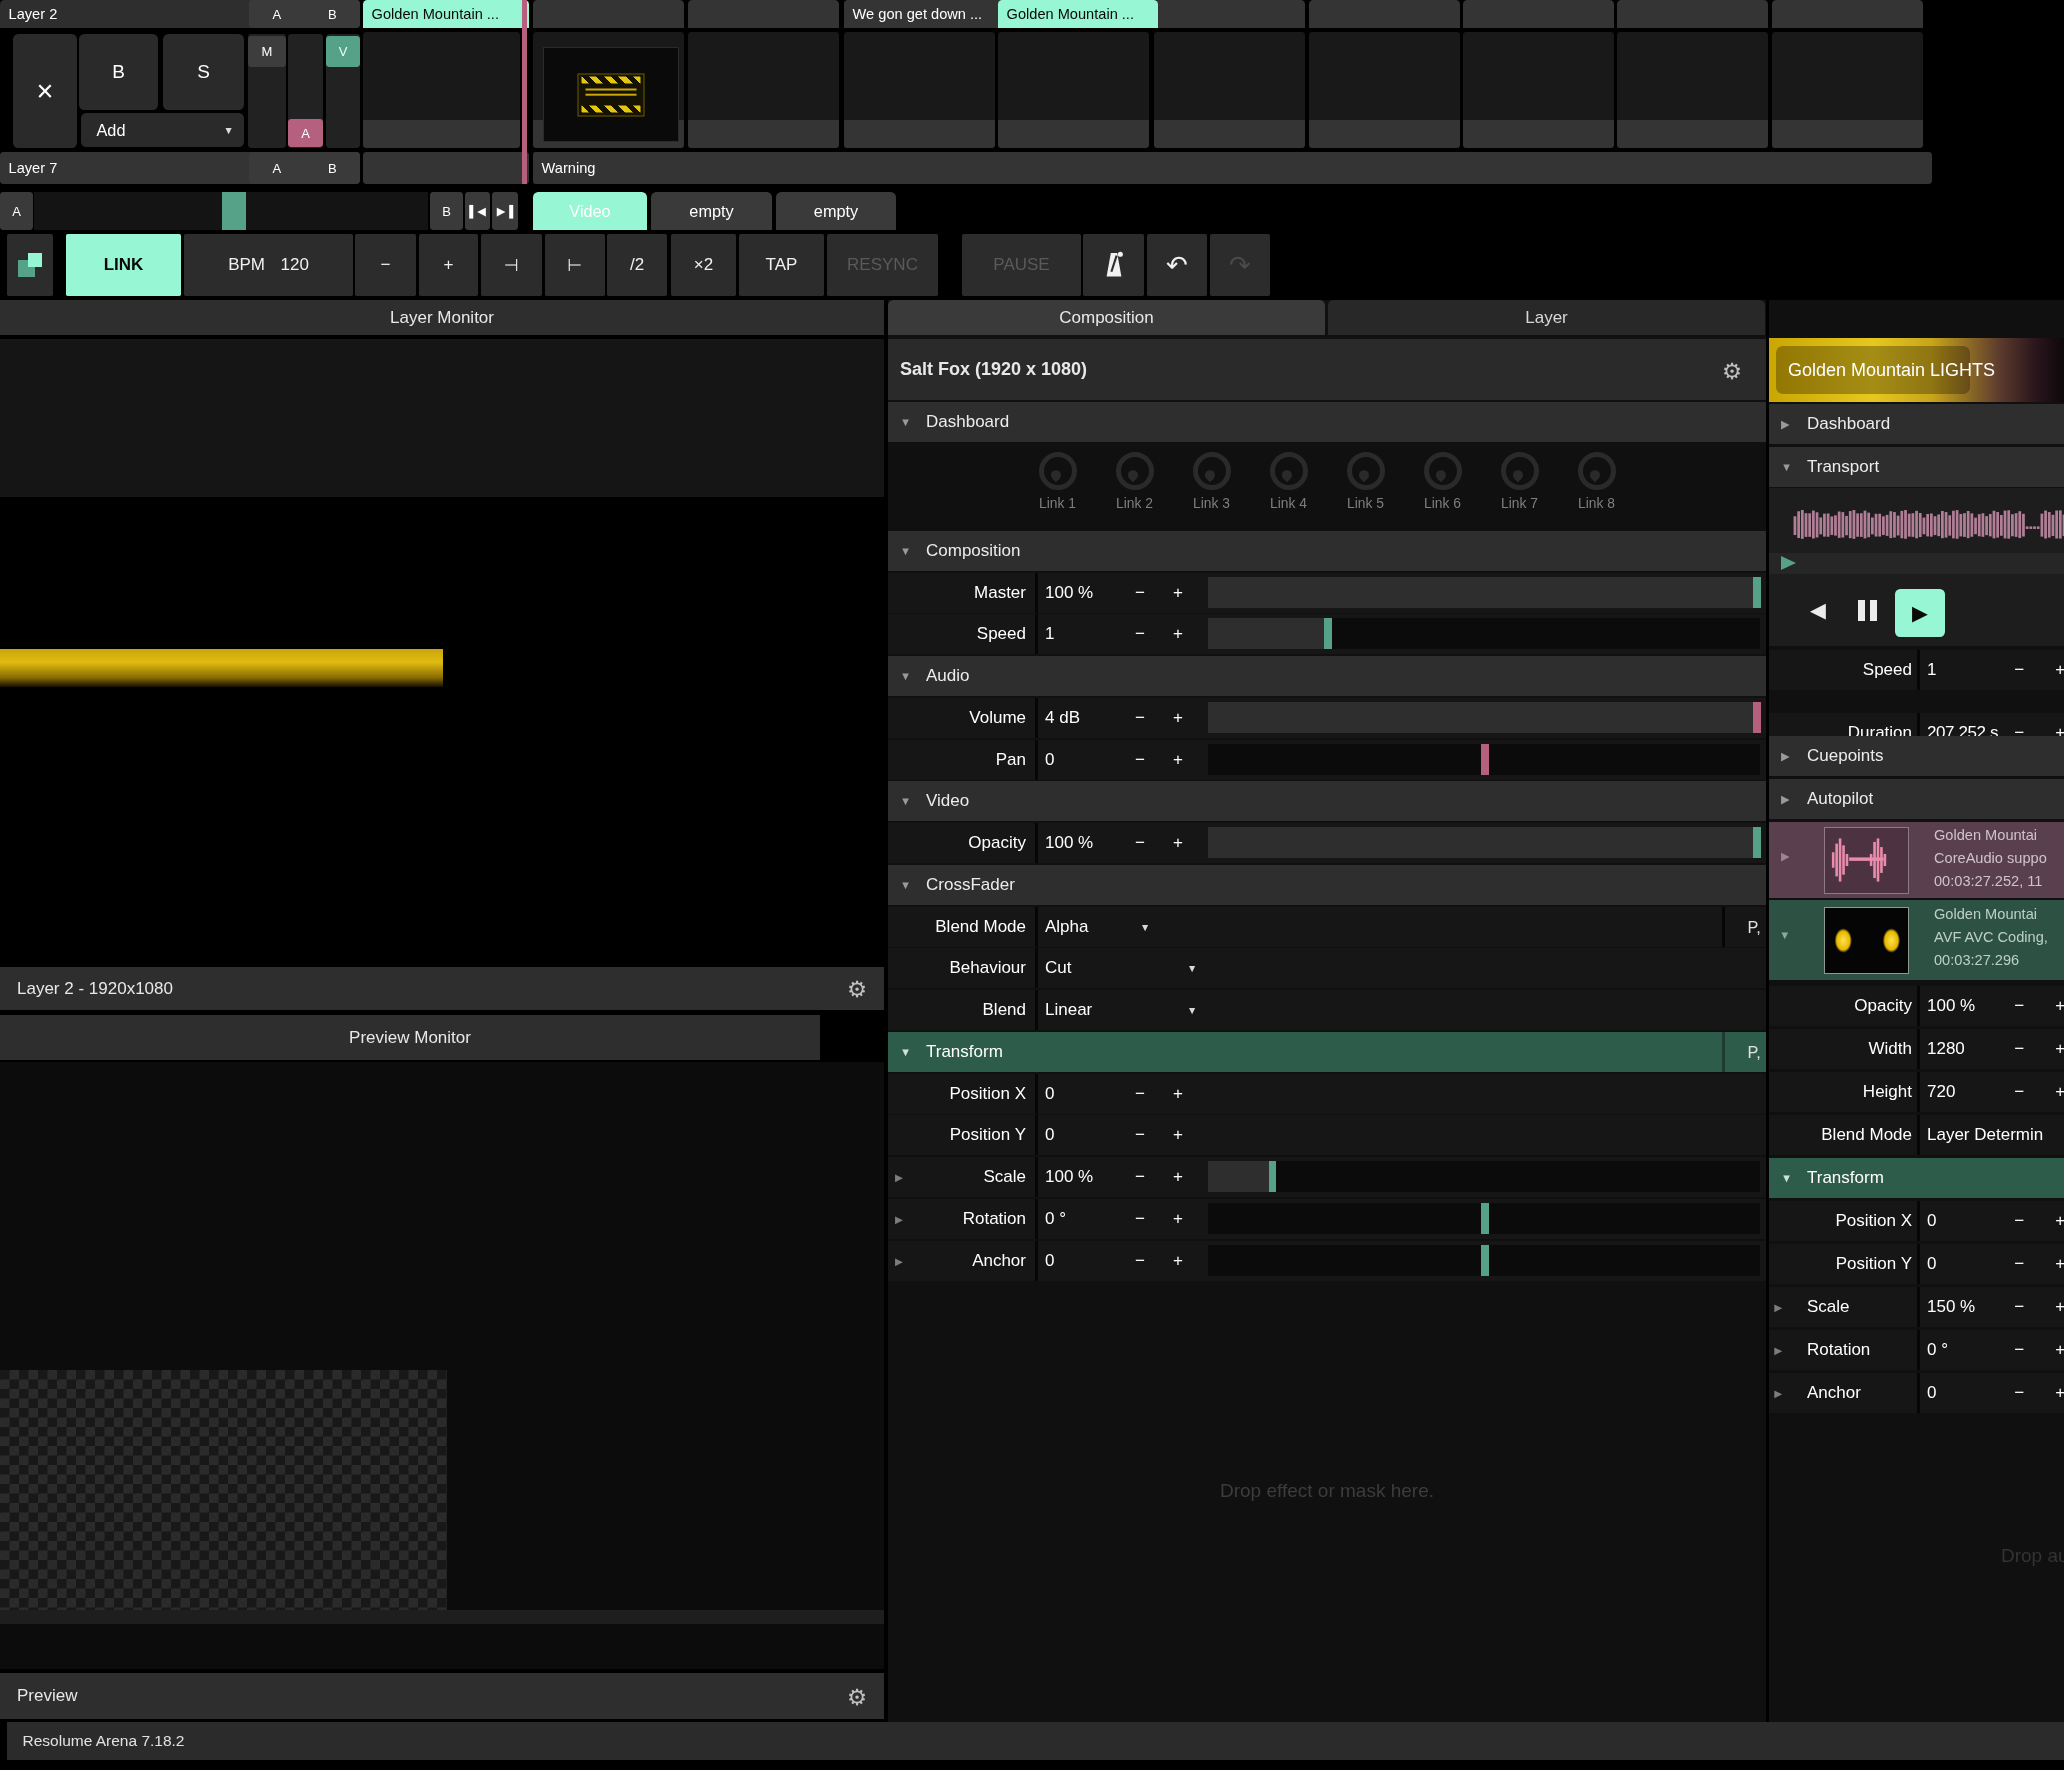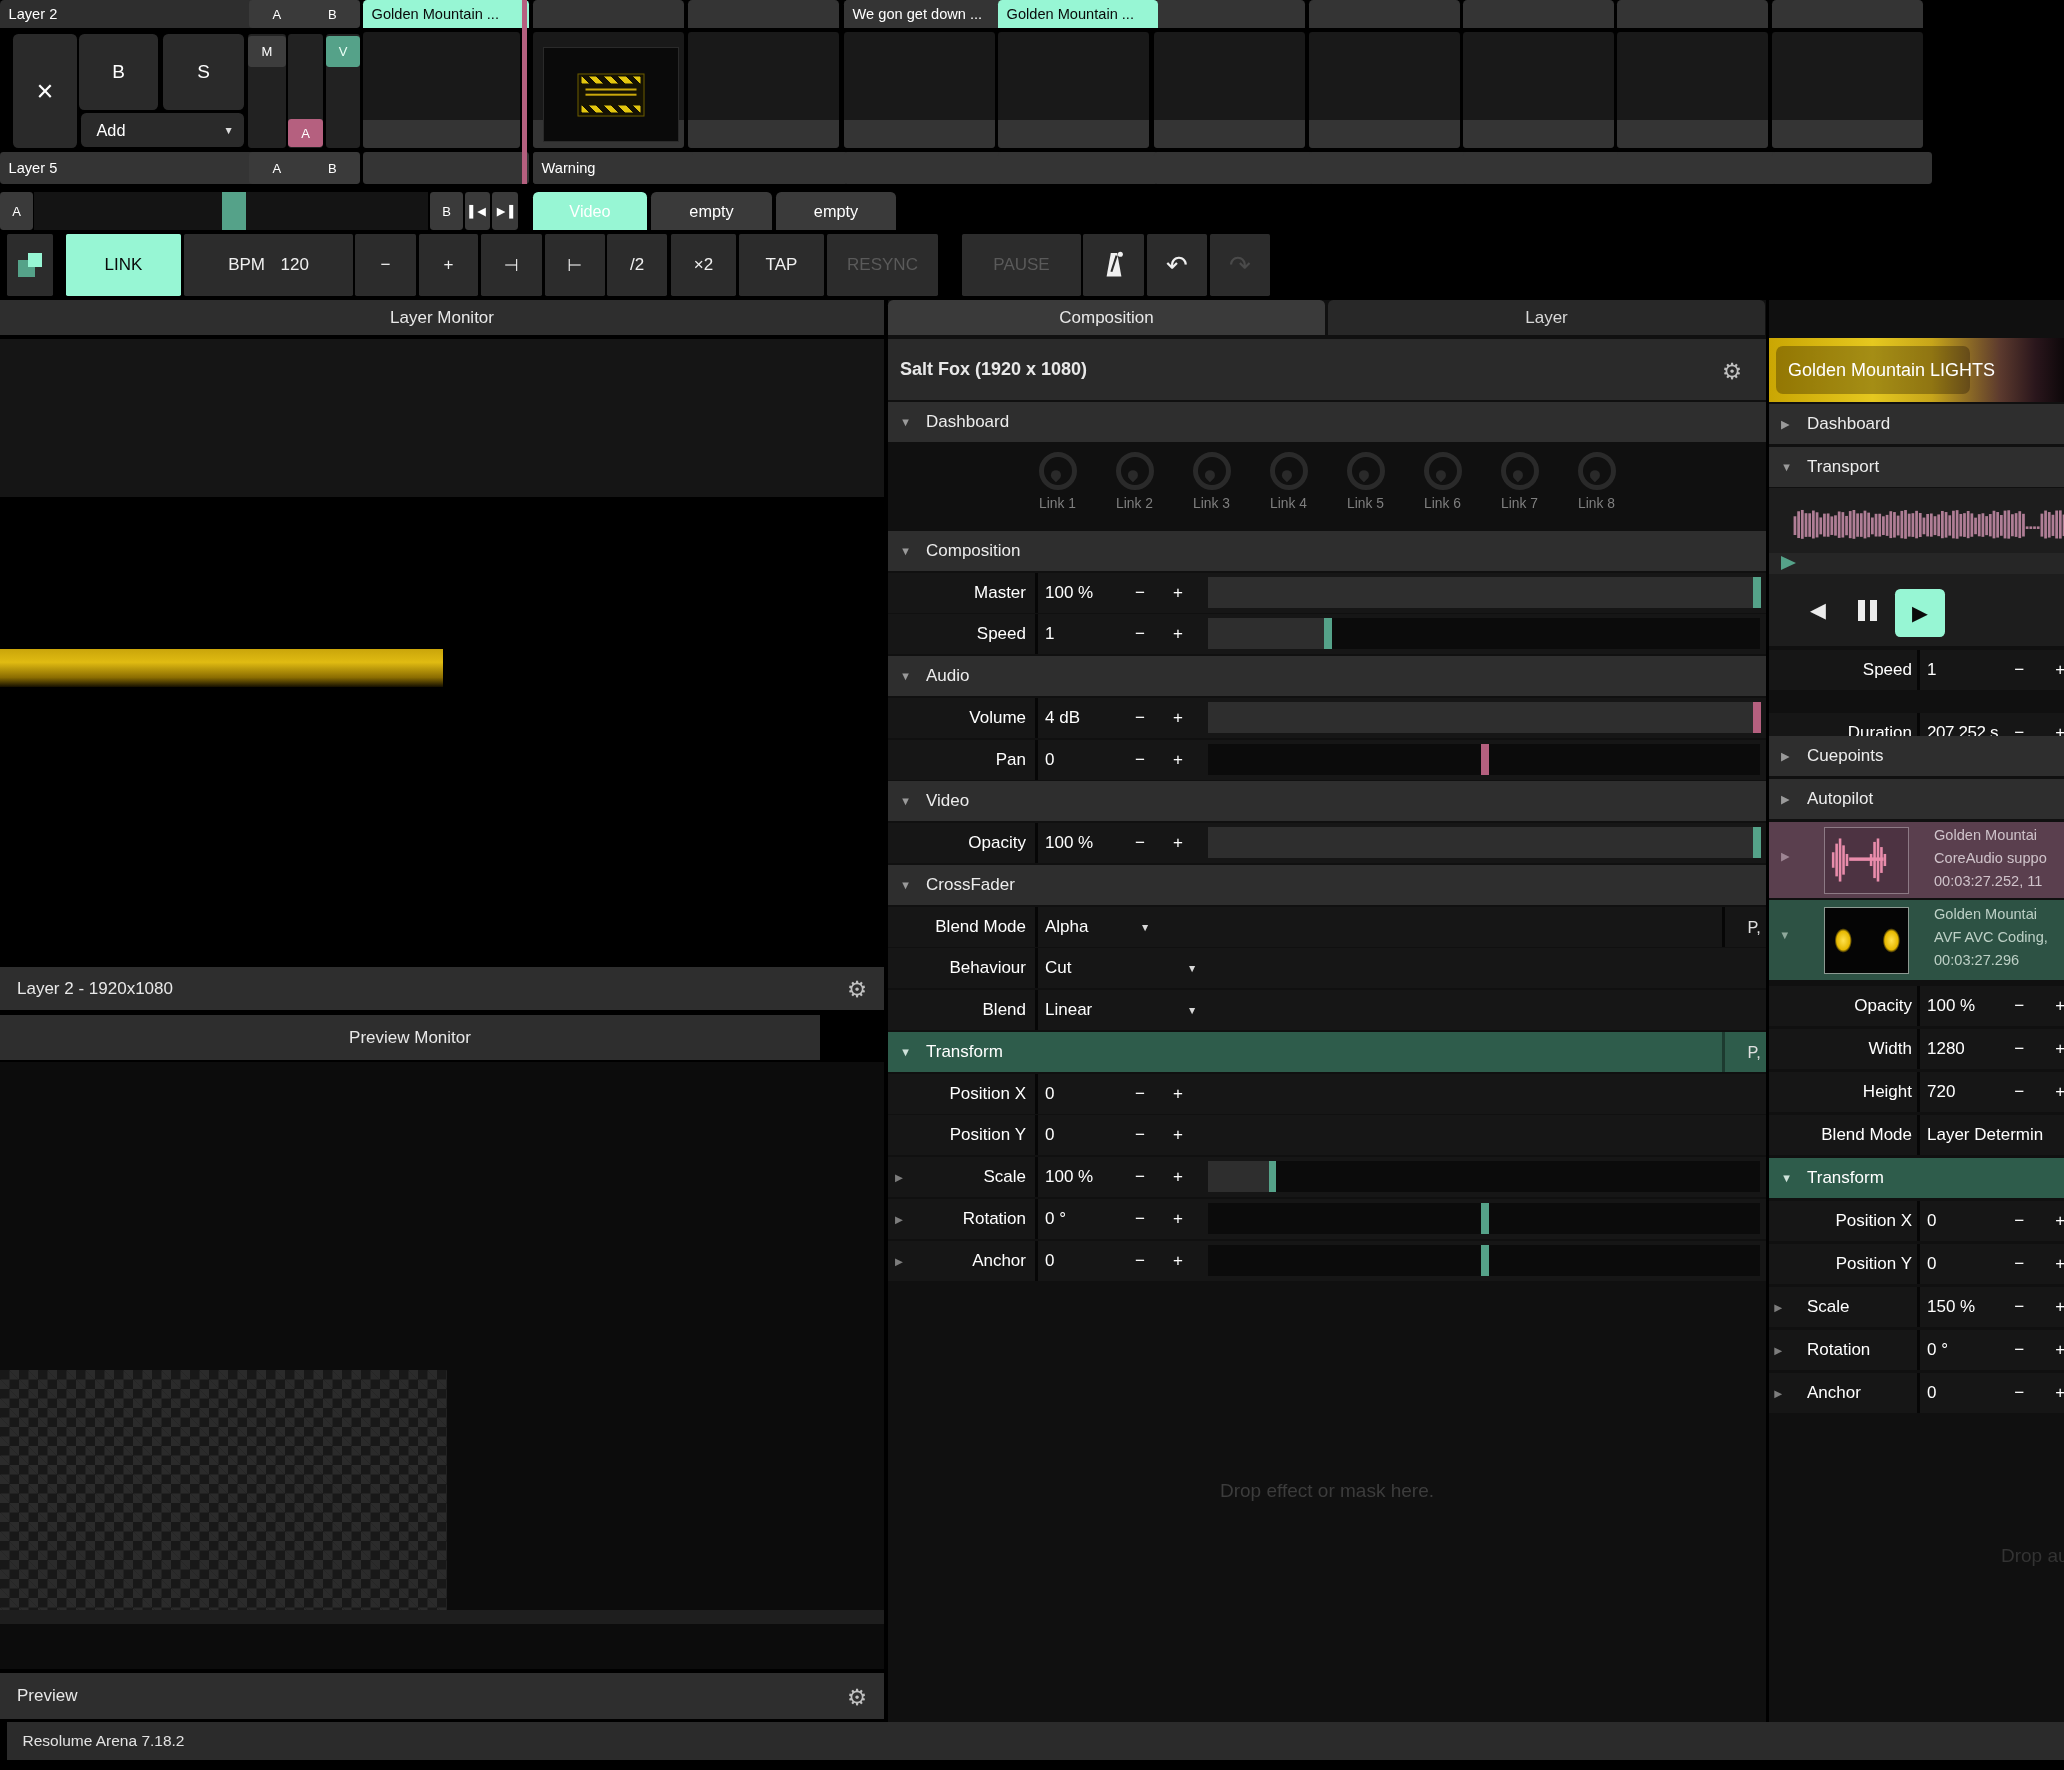--- a/index.html
+++ b/index.html
@@ -159,7 +159,7 @@
       </div>
   </div>
 
-  <div class="abs lblcell mintcell" style="left:0;top:152px;width:246px;height:32px;">Layer 5</div>
+  <div class="abs lblcell mintcell" style="left:0;top:152px;width:246px;height:32px;">Layer 7</div>
   <div class="abs abcell" style="left:249px;top:152px;width:111px;height:32px;">
     <span>A</span>
     <span>B</span>

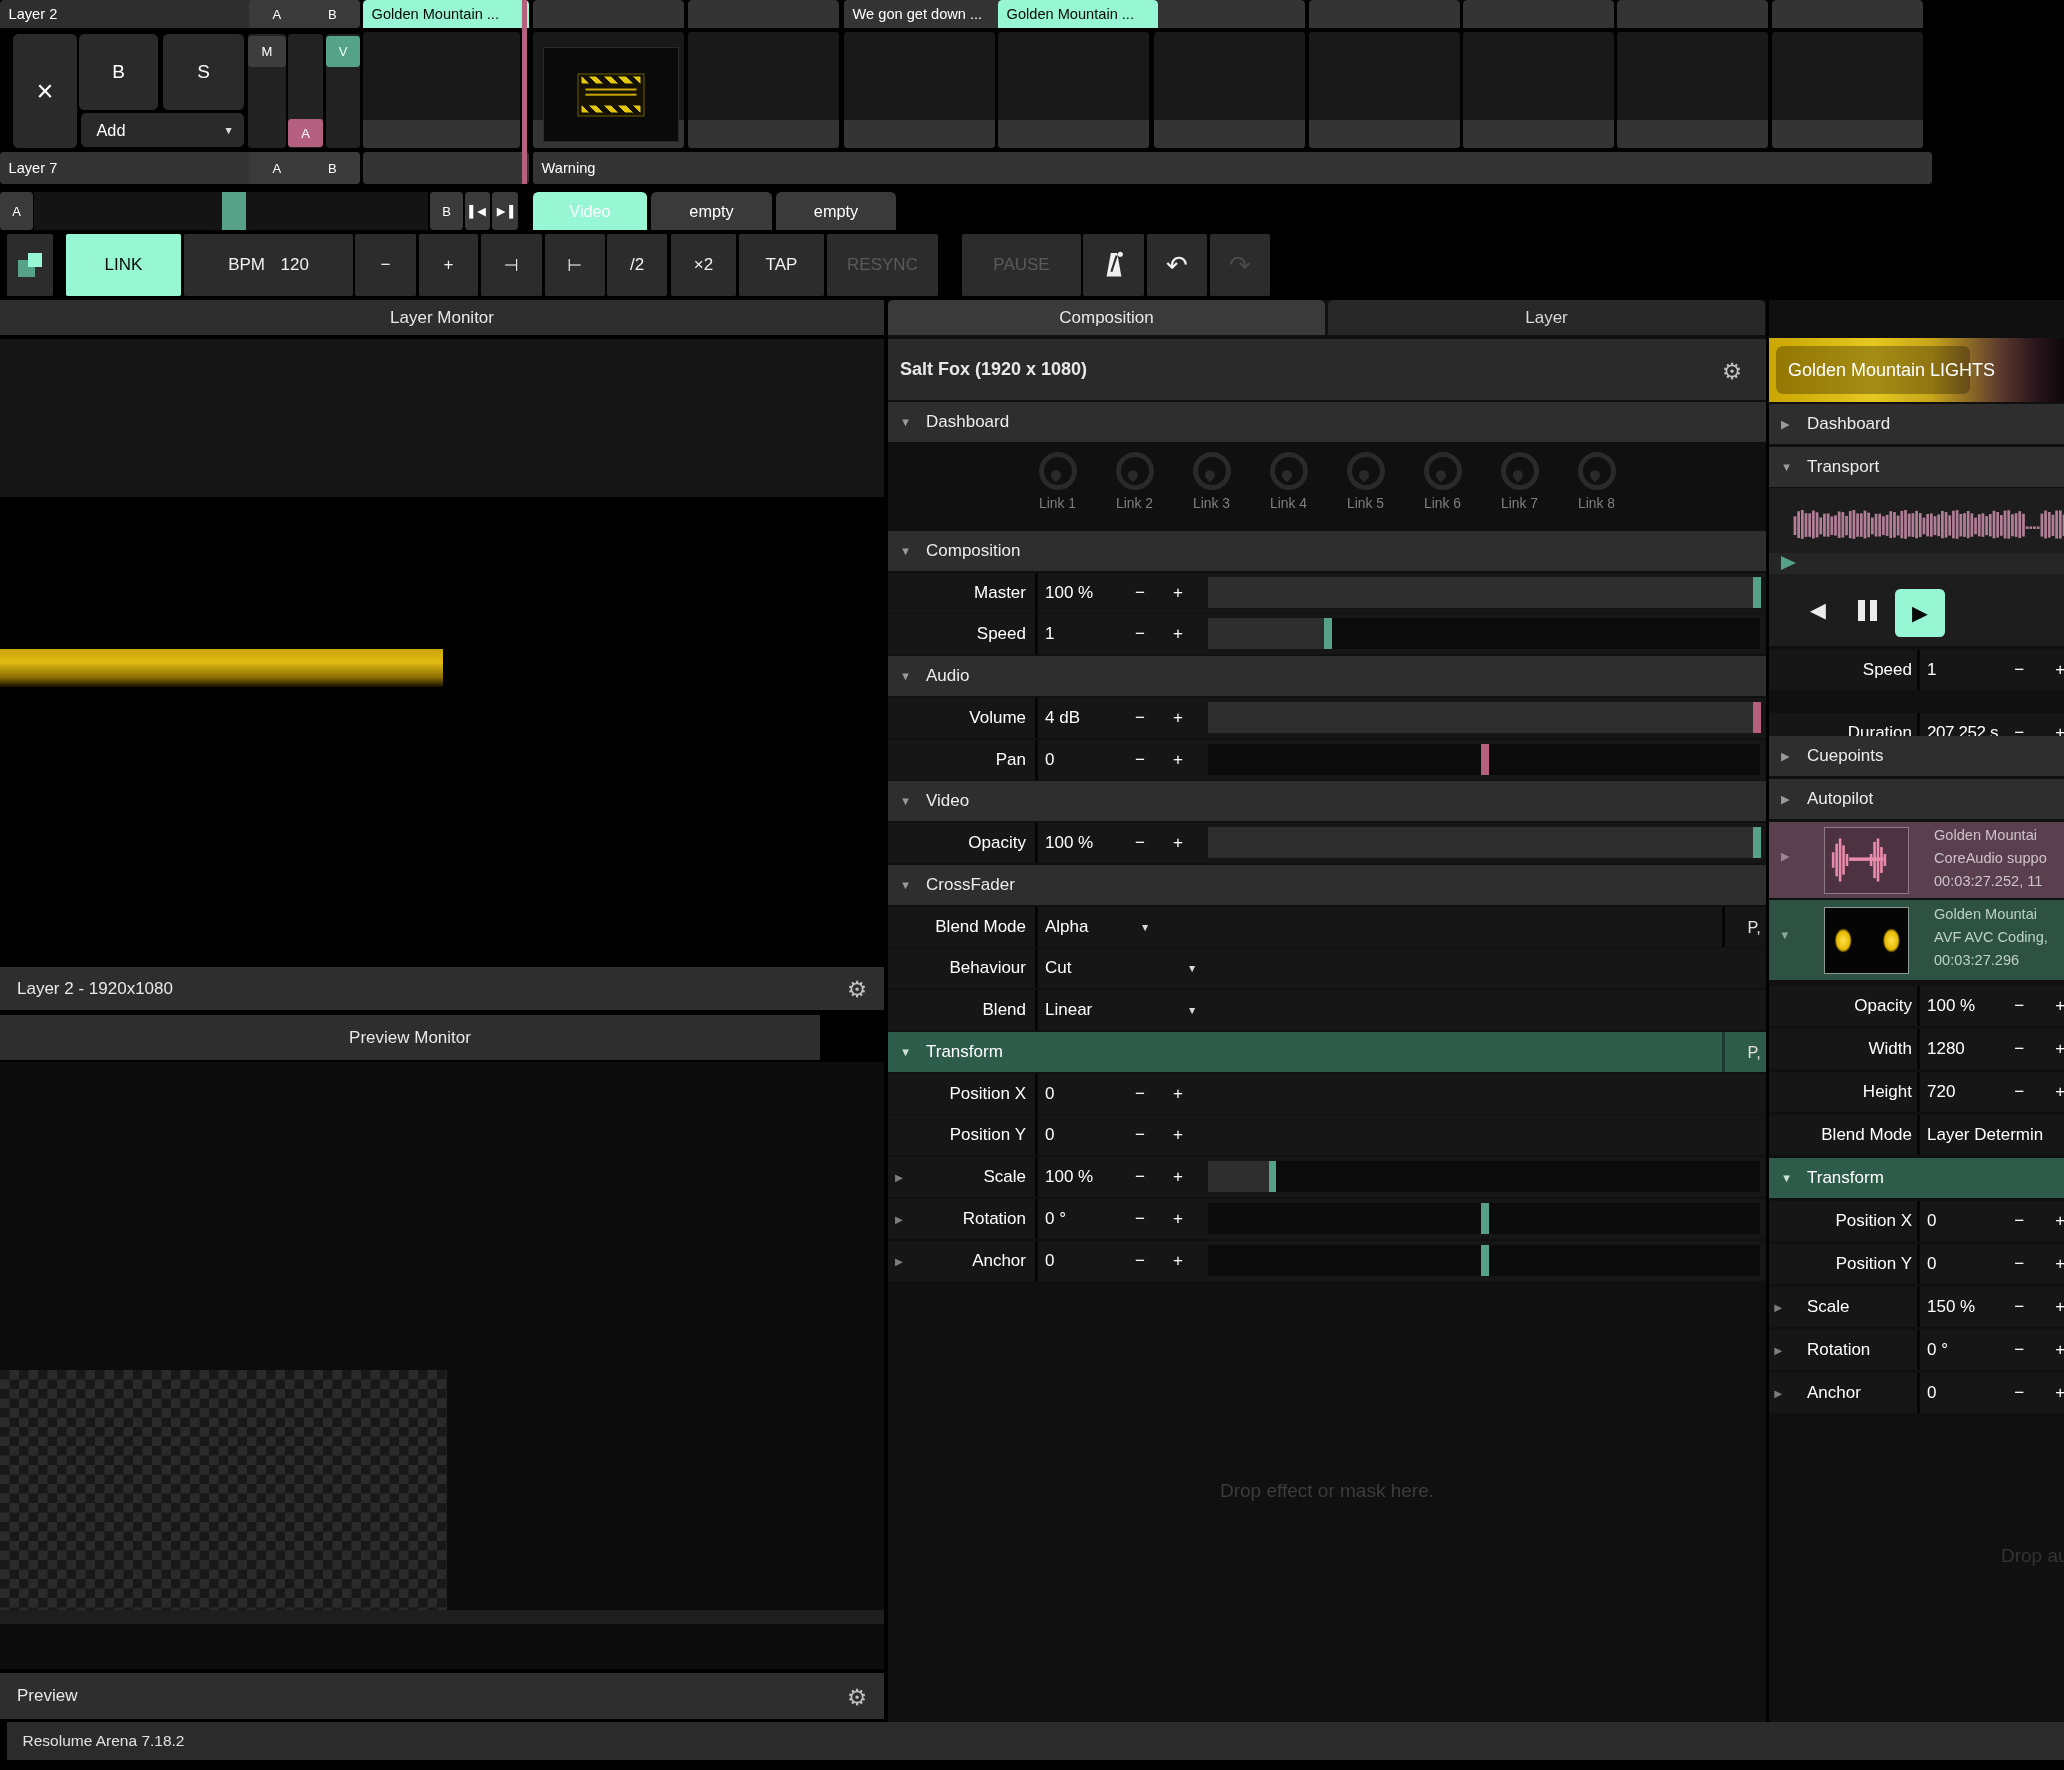--- a/index.html
+++ b/index.html
@@ -22,7 +22,7 @@
   .tbtn{position:absolute;top:234px;height:62px;background:#2c2c2c;color:#f0f0f0;
         font-size:17px;display:flex;align-items:center;justify-content:center;border-radius:1.7px;}
   .tbtn.dim{color:#5a5a5a;}
-  .tbtn.mintbg{background:var(--mint);color:#0a0a0a;font-weight:normal;text-align:right;}
+  .tbtn.mintbg{background:var(--mint);color:#0a0a0a;font-weight:bold;text-align:right;}
   
   .phdr{background:#2e2e2e;font-size:17px;color:#e8e8e8;text-align:center;line-height:35px;}
   .secbar{background:#2e2e2e;font-size:17px;color:#ececec;line-height:40px;padding-left:38px;}

